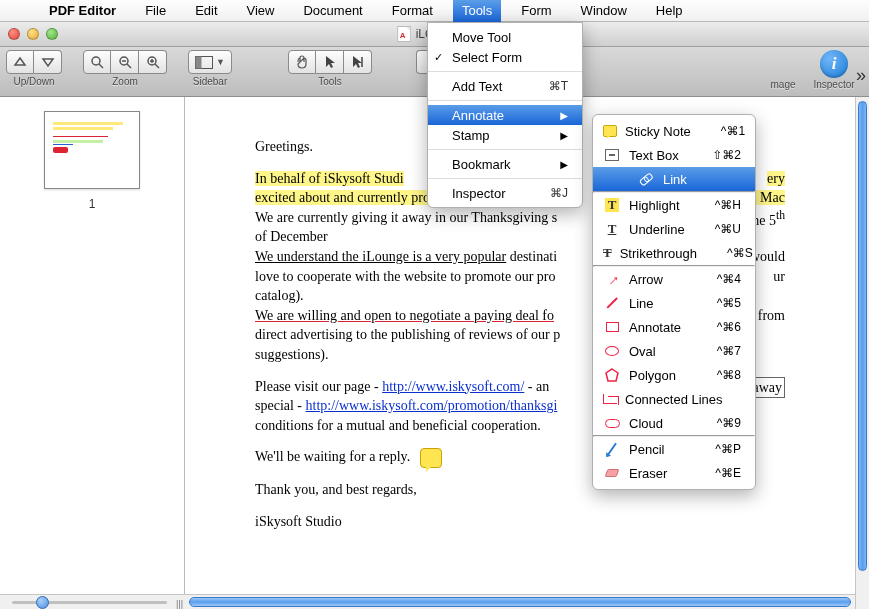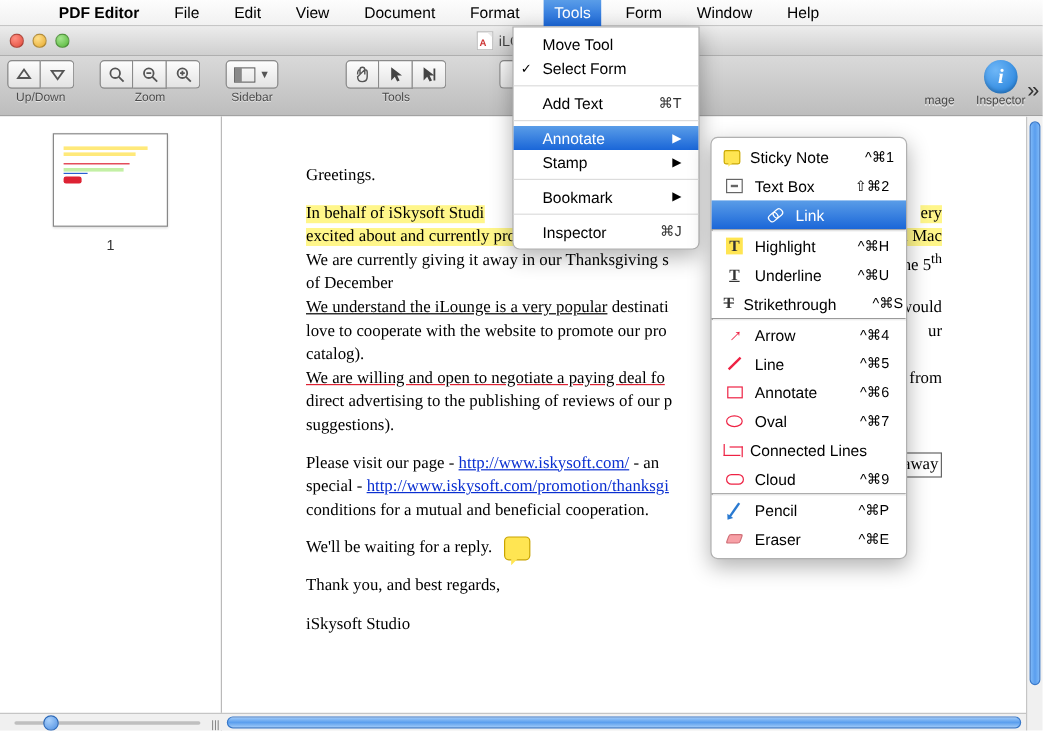--- a/index.html
+++ b/index.html
@@ -598,6 +598,15 @@
   </div>
   <div class="srow">
     <span class="sic">
+      <svg class="poly">
+          <polygon points="7,1 13,5 11,13 3,13 1,5" fill="none" stroke="#e24" stroke-width="1.5"></polygon>
+        </svg>
+    </span>
+    <span>Polygon</span>
+      <span class="sc">^⌘8</span>
+  </div>
+  <div class="srow">
+    <span class="sic">
         <span class="ic-connected"></span>
       </span>
     <span>Connected Lines</span>

